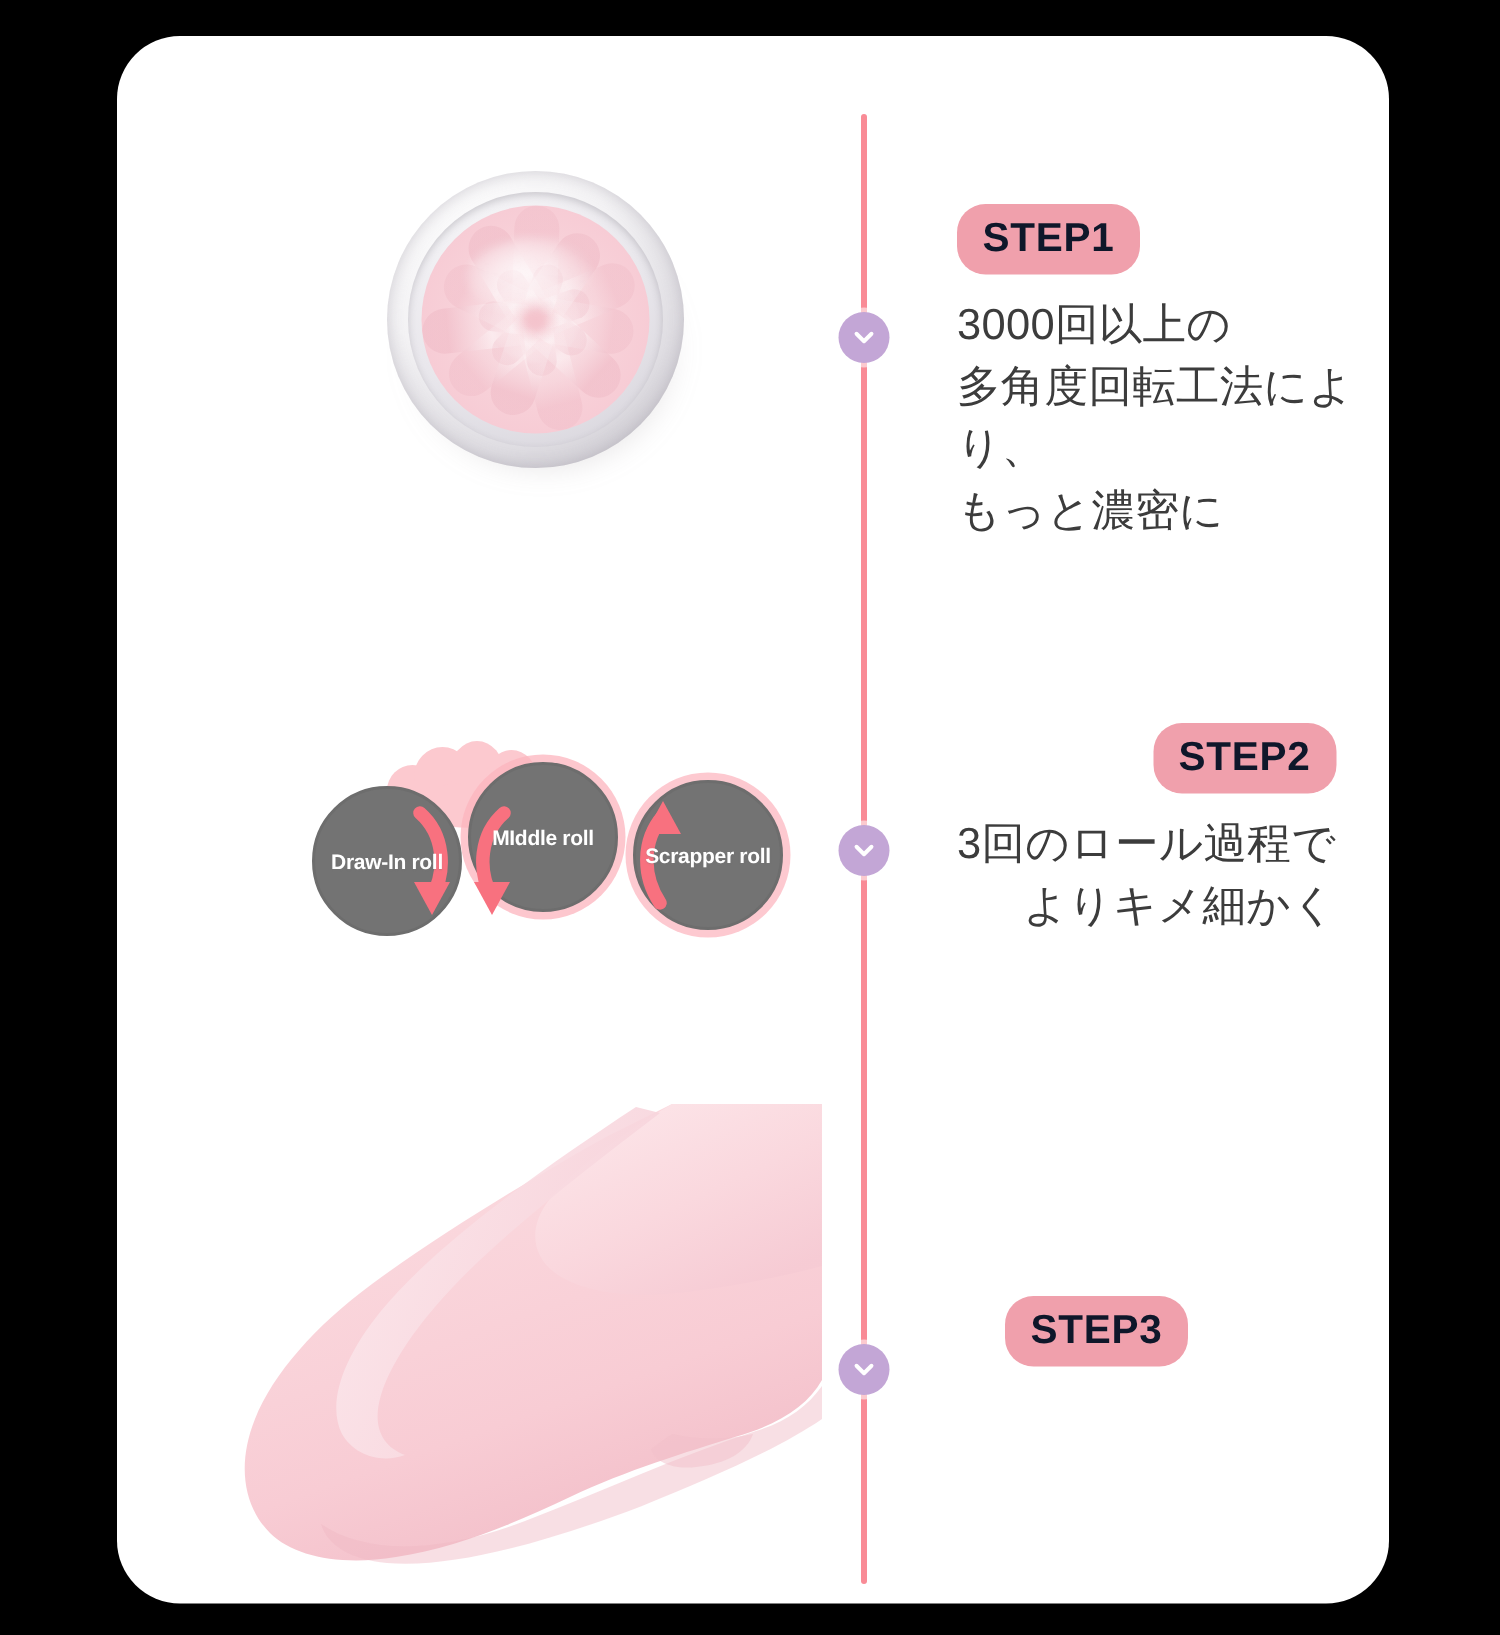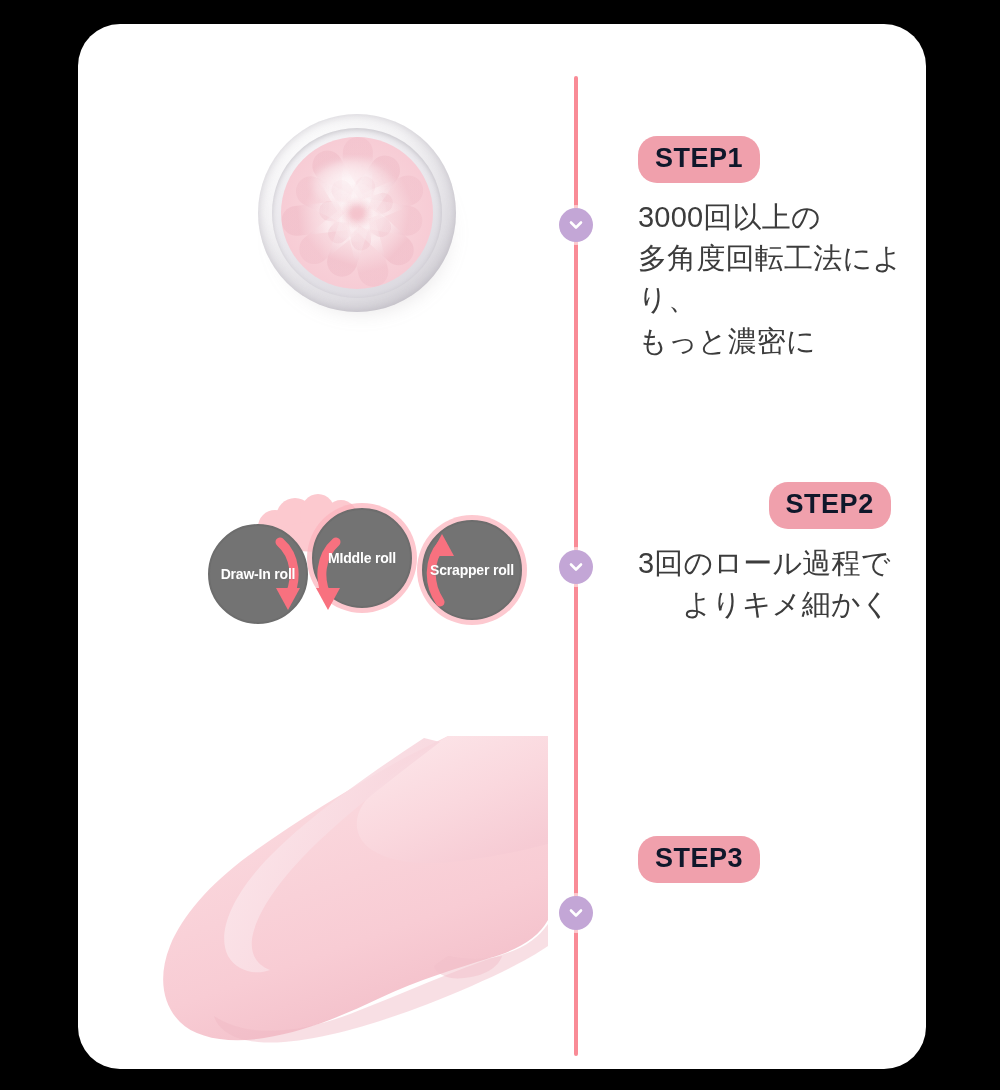--- a/index.html
+++ b/index.html
@@ -64,7 +64,7 @@
   .step-block { position: absolute; left: 560px; }
   .step-1 { top: 112px; }
   .step-2 { top: 458px; text-align: right; }
-  .step-3 { top: 812px; }
+  .step-3 { top: 840px; margin-left: 32px; }
 
   .step-badge {
     display: inline-block;

